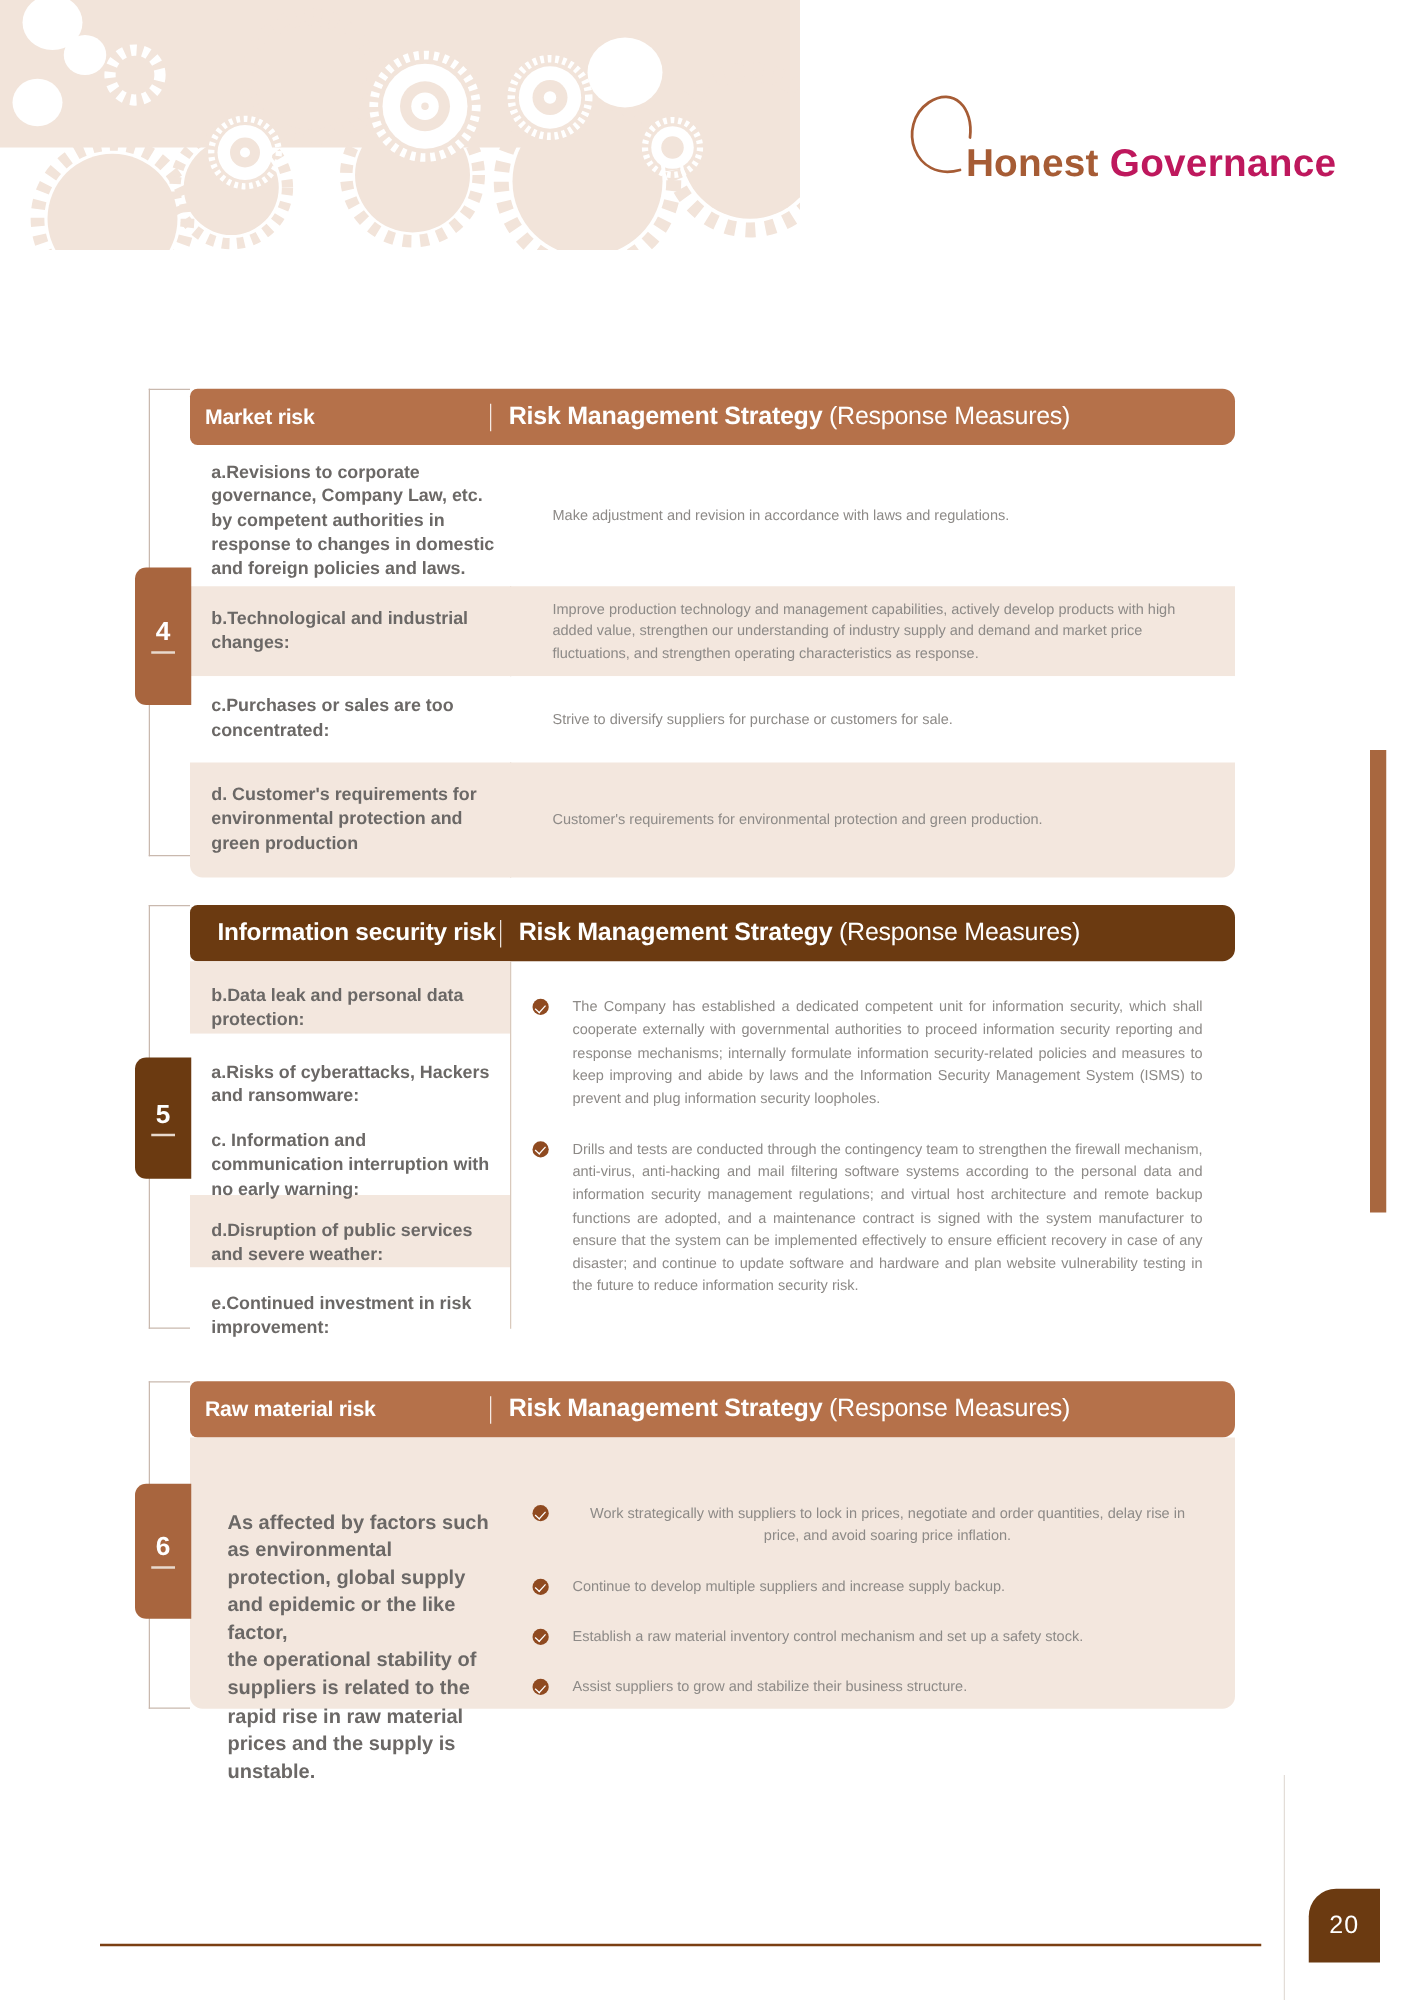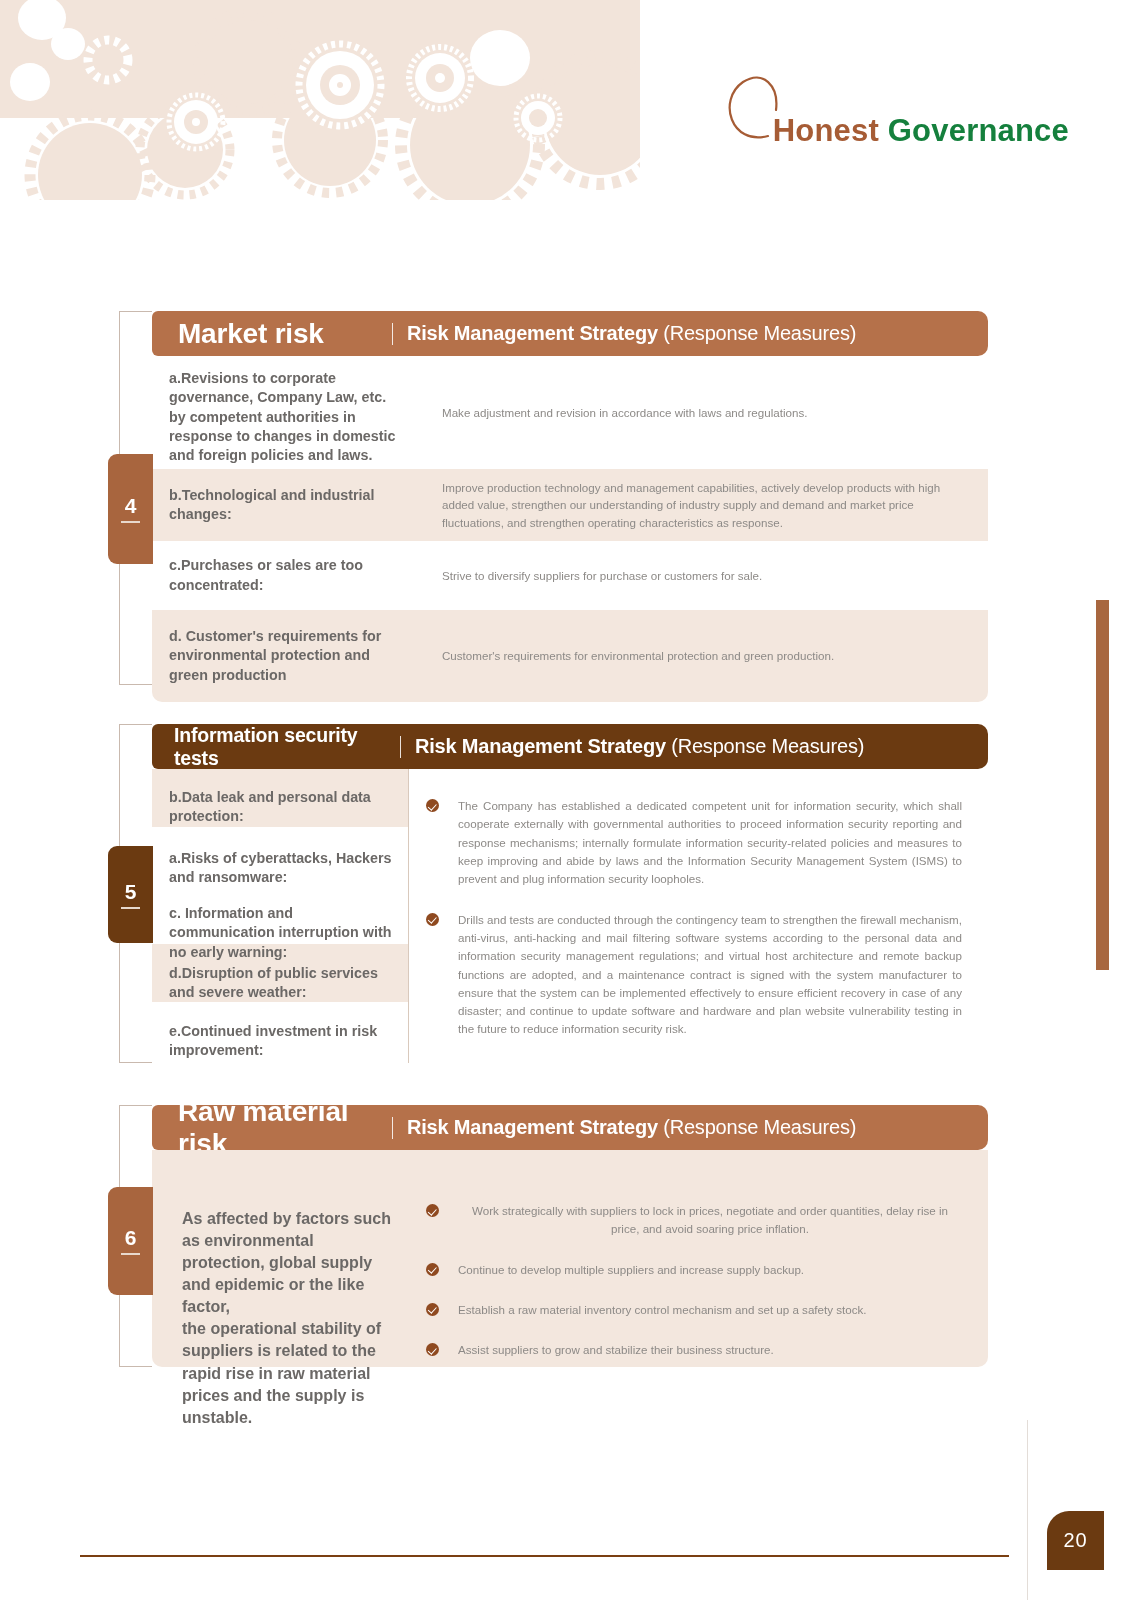--- a/index.html
+++ b/index.html
@@ -49,7 +49,7 @@
     white-space: nowrap;
   }
   .brand-honest { color: #a65c35; }
-  .brand-gov { color: #15803d; }
+  .brand-gov { color: #be185d; }
 
   
   .block {

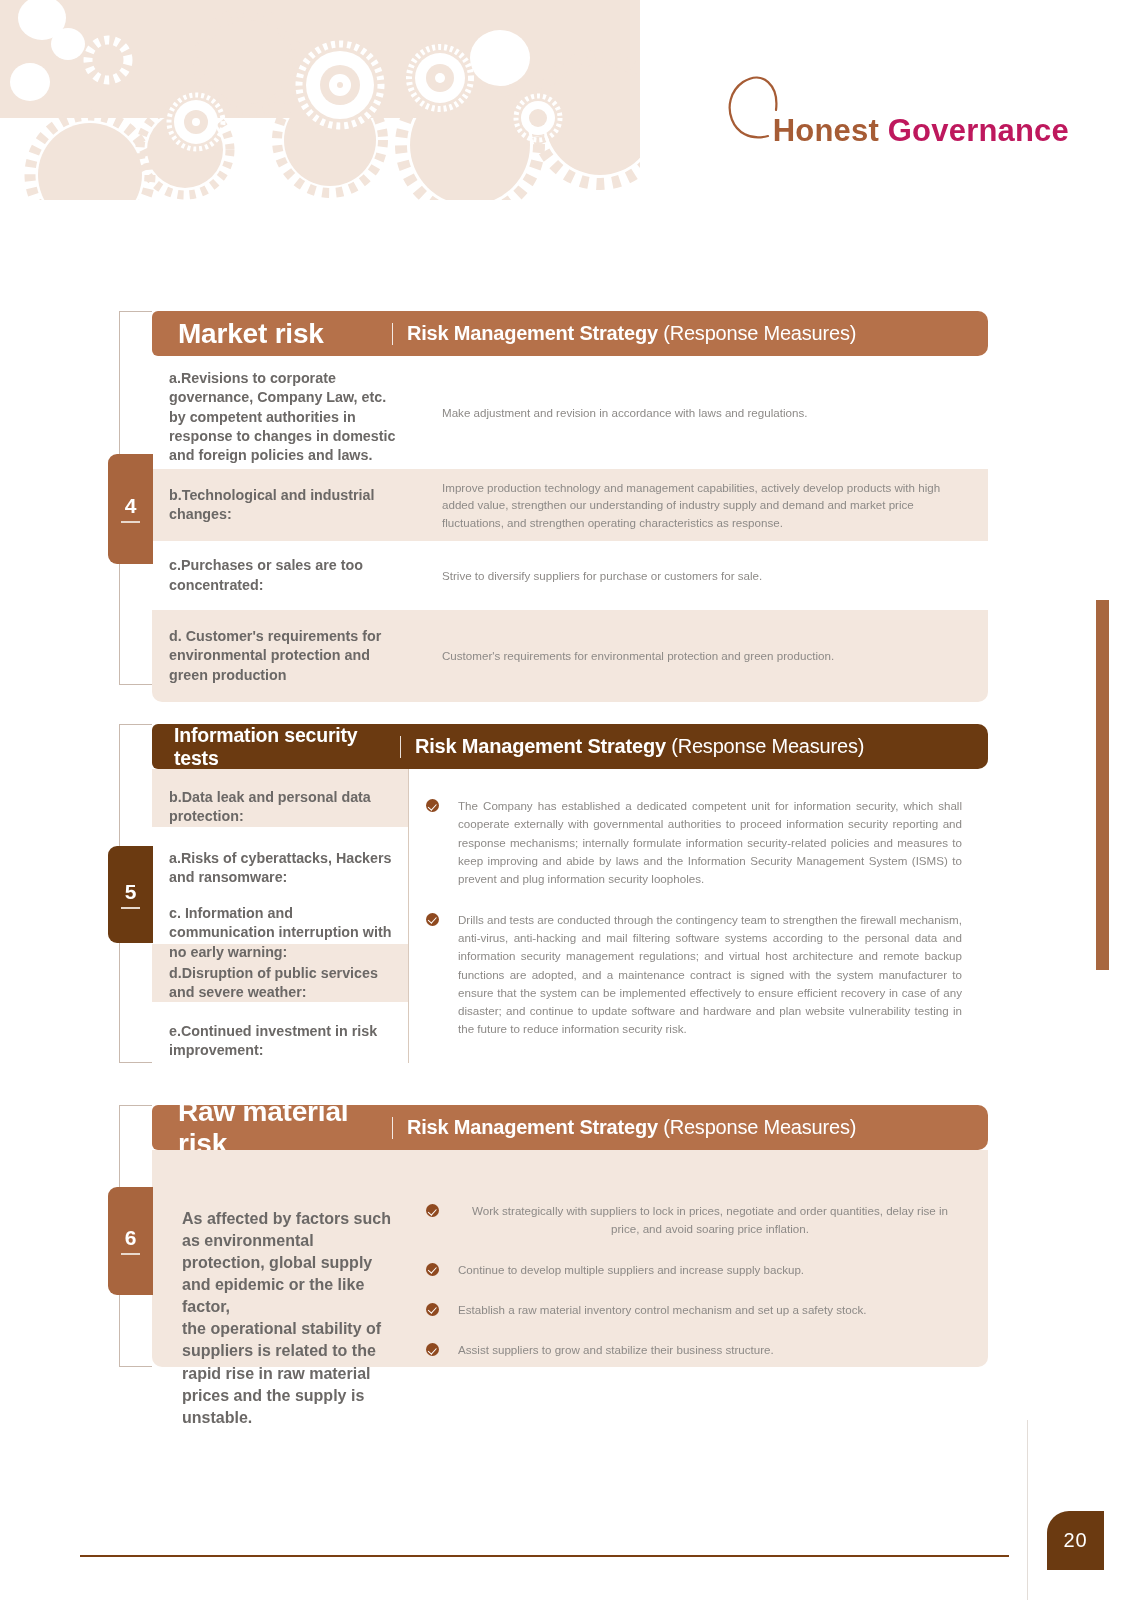--- a/index.html
+++ b/index.html
@@ -111,9 +111,9 @@
     position: relative;
   }
   .bar .risk-name {
-    font-size: 28px;
-    font-weight: bold;
-    padding-left: 26px;
+    font-size: 17px;
+    font-weight: bold;
+    padding-left: 12px;
     width: 240px;
     letter-spacing: -.2px;
   }

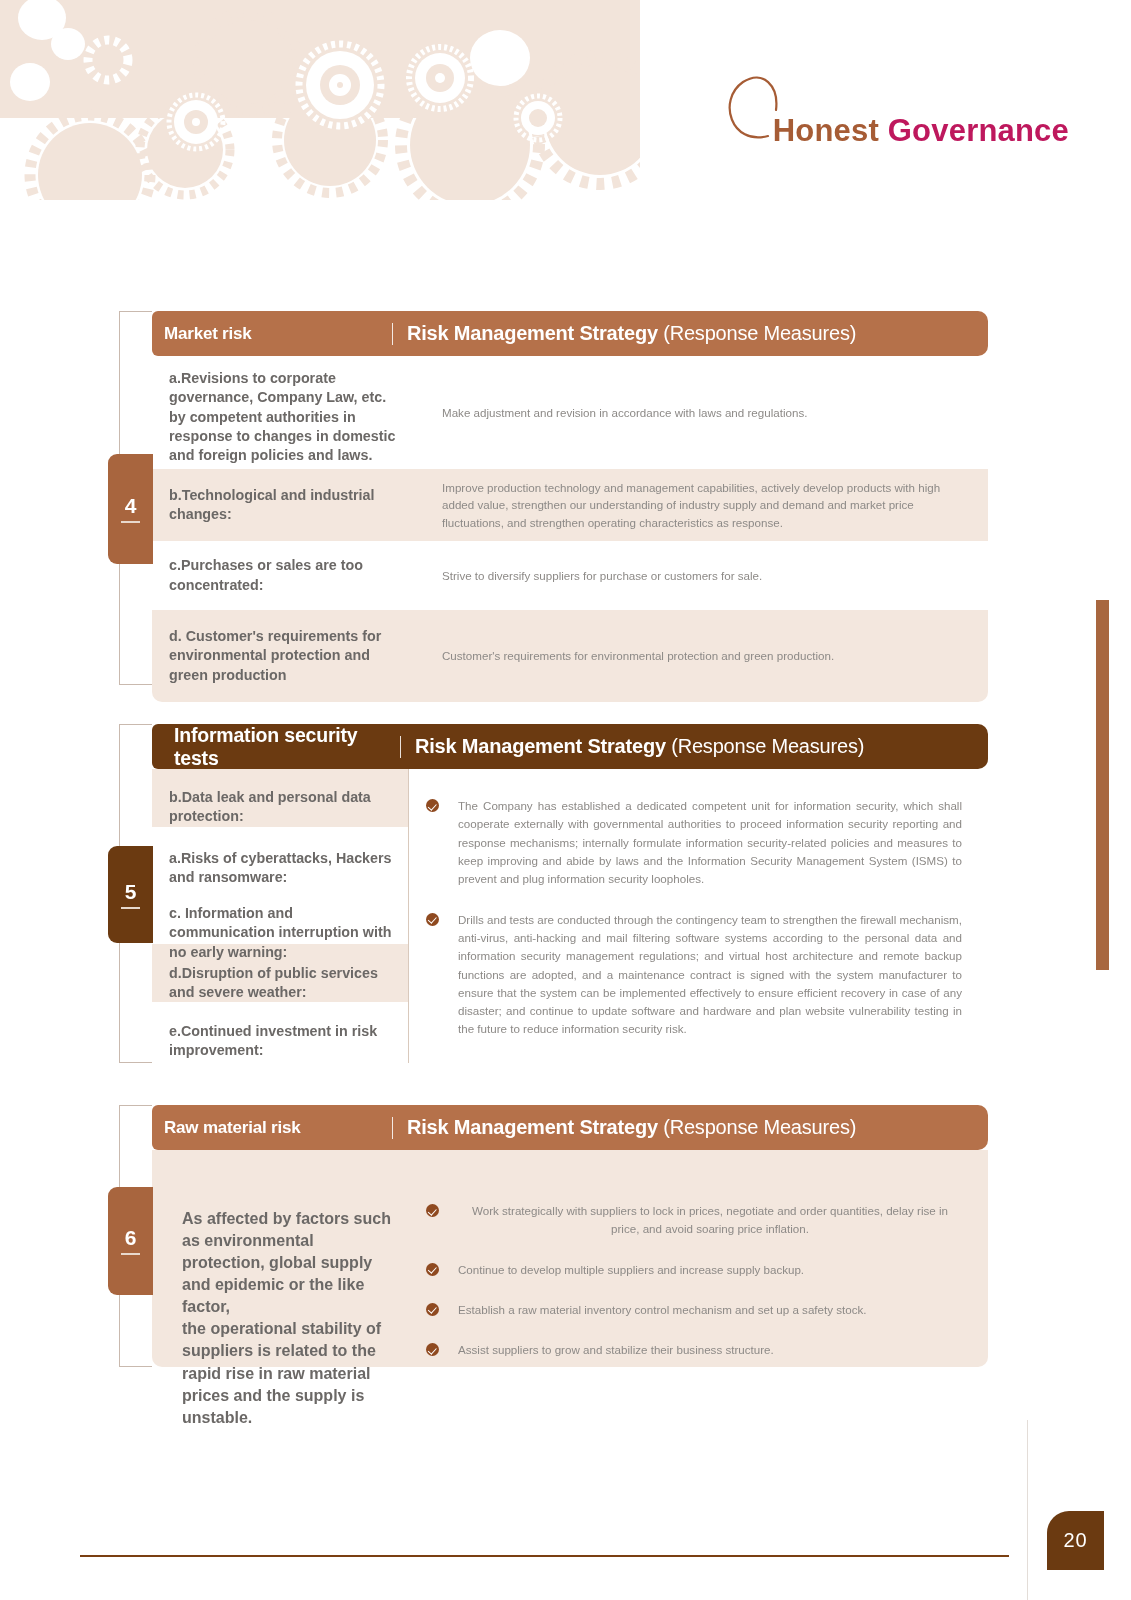--- a/index.html
+++ b/index.html
@@ -396,7 +396,7 @@
 
   <div class="panel">
     <div class="bar" style="background:#6b3a11;">
-      <div class="risk-name wide">Information security tests</div>
+      <div class="risk-name wide">Information security risk</div>
       <div class="divider"></div>
       <div class="strategy">
         <span>Risk Management Strategy </span><span class="light">(Response Measures)</span>

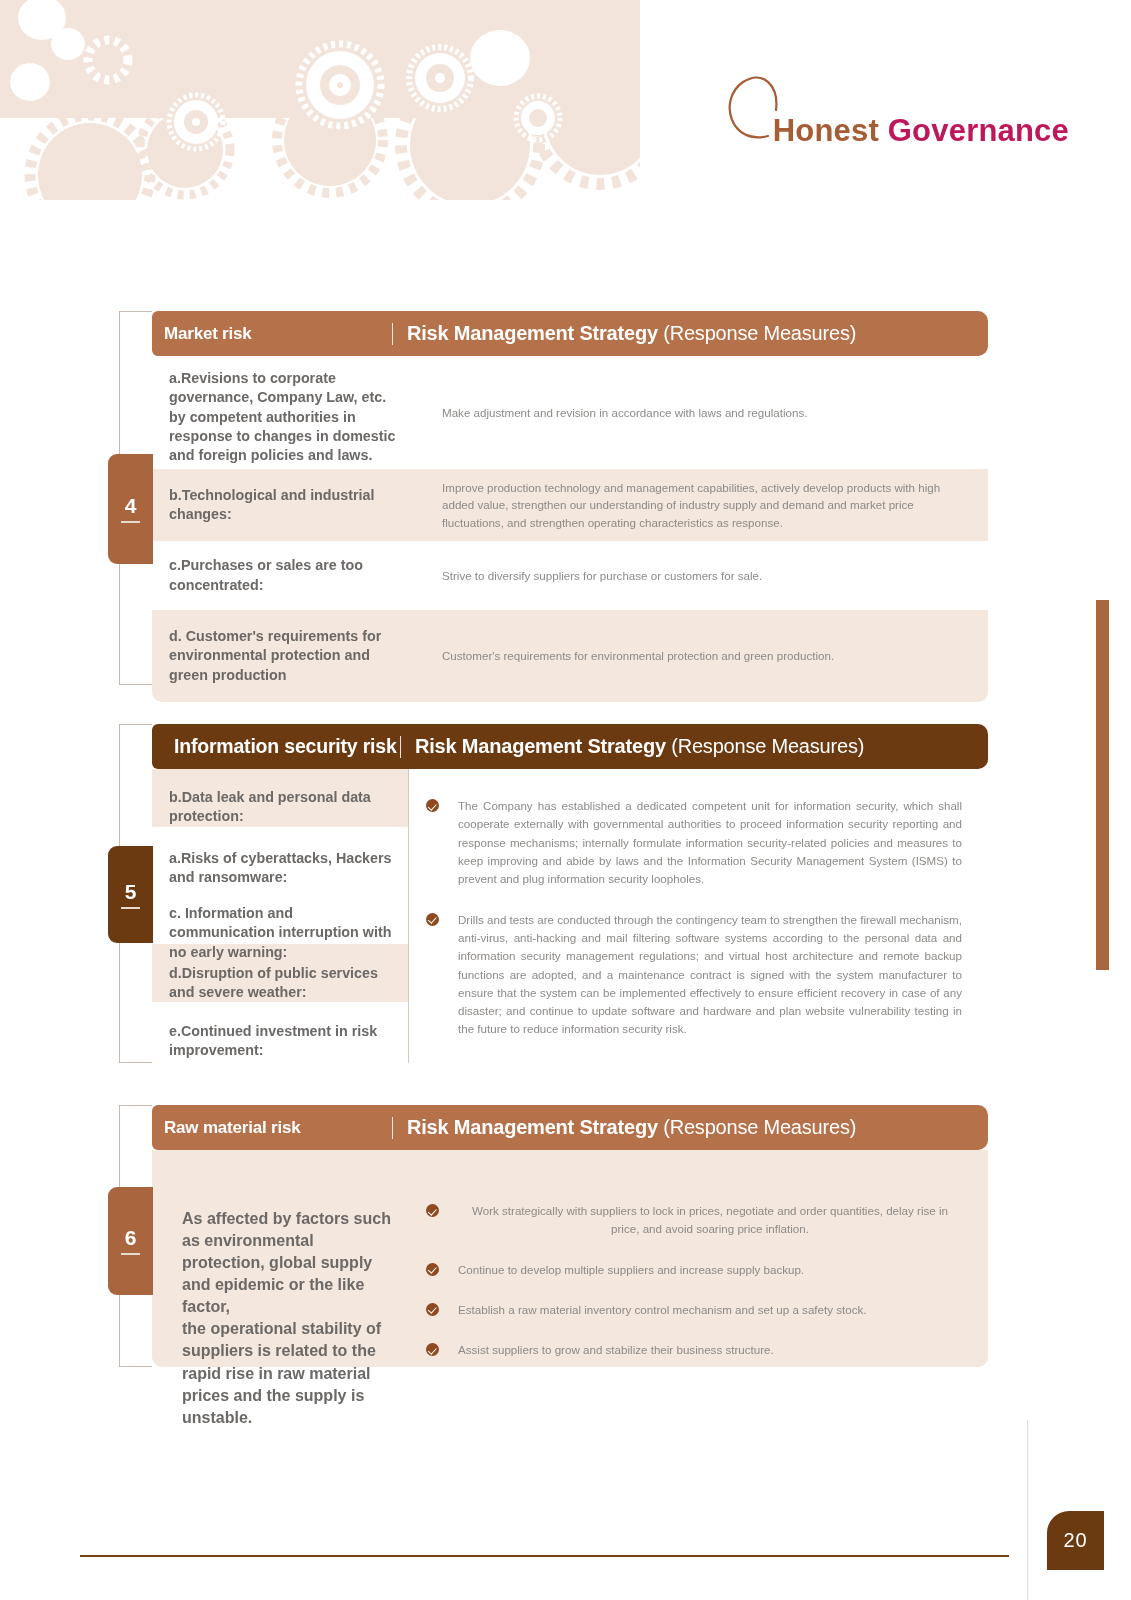--- a/index.html
+++ b/index.html
@@ -409,7 +409,7 @@
         <div class="item shade" style="height:58px;padding-top:19px;">b.Data leak and personal data protection:</div>
         <div class="item plain" style="height:58px;padding-top:22px;">a.Risks of cyberattacks, Hackers and ransomware:</div>
         <div class="item plain" style="height:59px;padding-top:19px;">c. Information and communication interruption with no early warning:</div>
-        <div class="item shade" style="height:58px;padding-top:20px;">d.Disruption of public services and severe weather:</div>
+        <div class="item shade" style="height:58px;padding-top:20px;margin-top:12px;">d.Disruption of public services and severe weather:</div>
         <div class="item plain" style="height:61px;padding-top:20px;">e.Continued investment in risk improvement:</div>
       </div>
       <div class="right-col">

